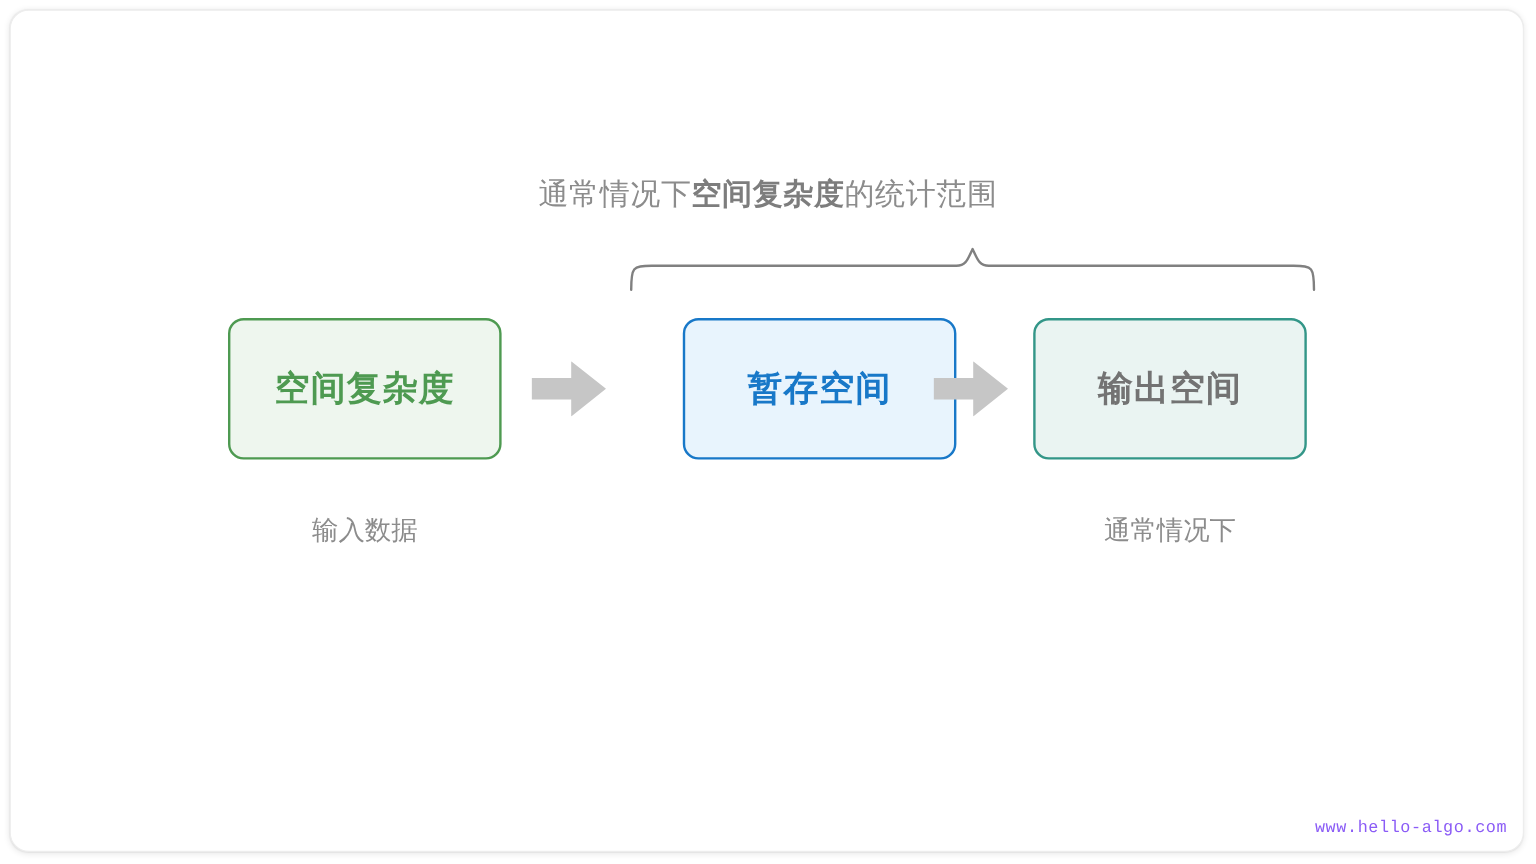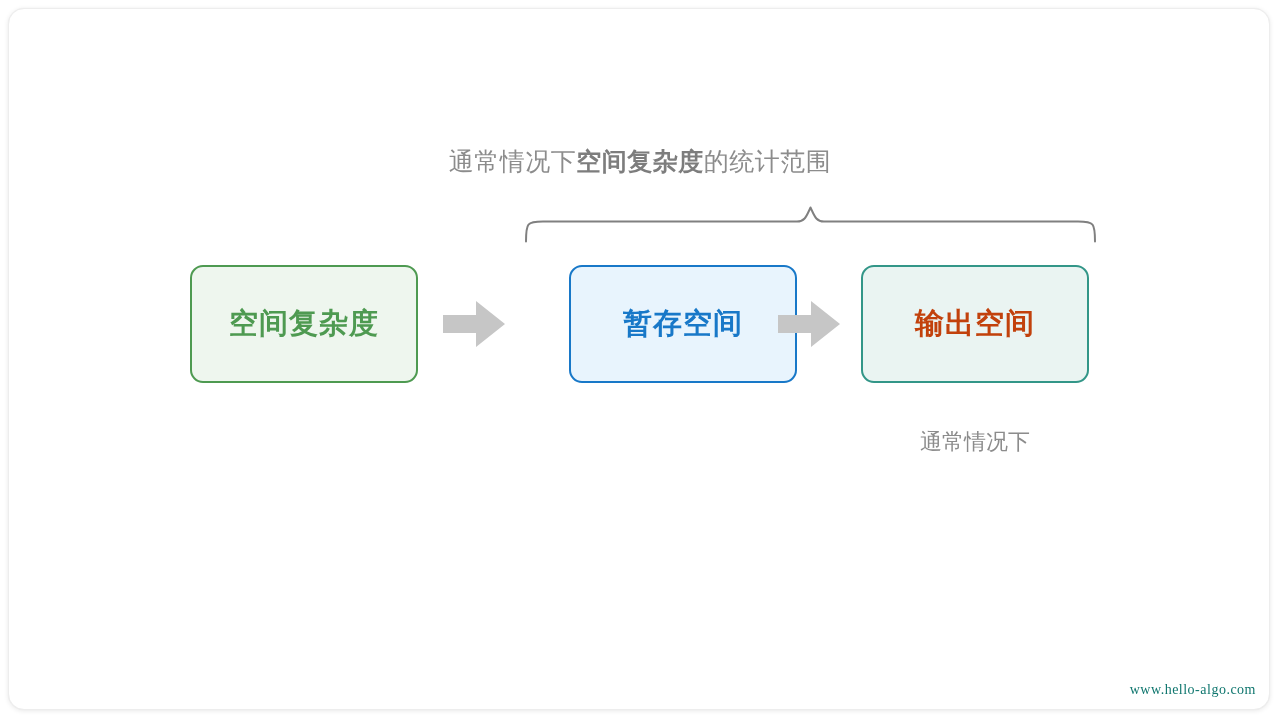--- a/index.html
+++ b/index.html
@@ -77,7 +77,7 @@
   }
   .box-input  { left: 190px; background: #eef6ee; border-color: #4e9a51; color: #4e9a51; }
   .box-buffer { left: 525px; background: #e8f4fd; border-color: #1878c8; color: #1878c8; margin-left: 44px; }
-  .box-output { left: 861px; background: #eaf4f2; border-color: #339688; color: #c2410c; }
+  .box-output { left: 861px; background: #eaf4f2; border-color: #339688; color: #737373; }
 
   
   .arrow {

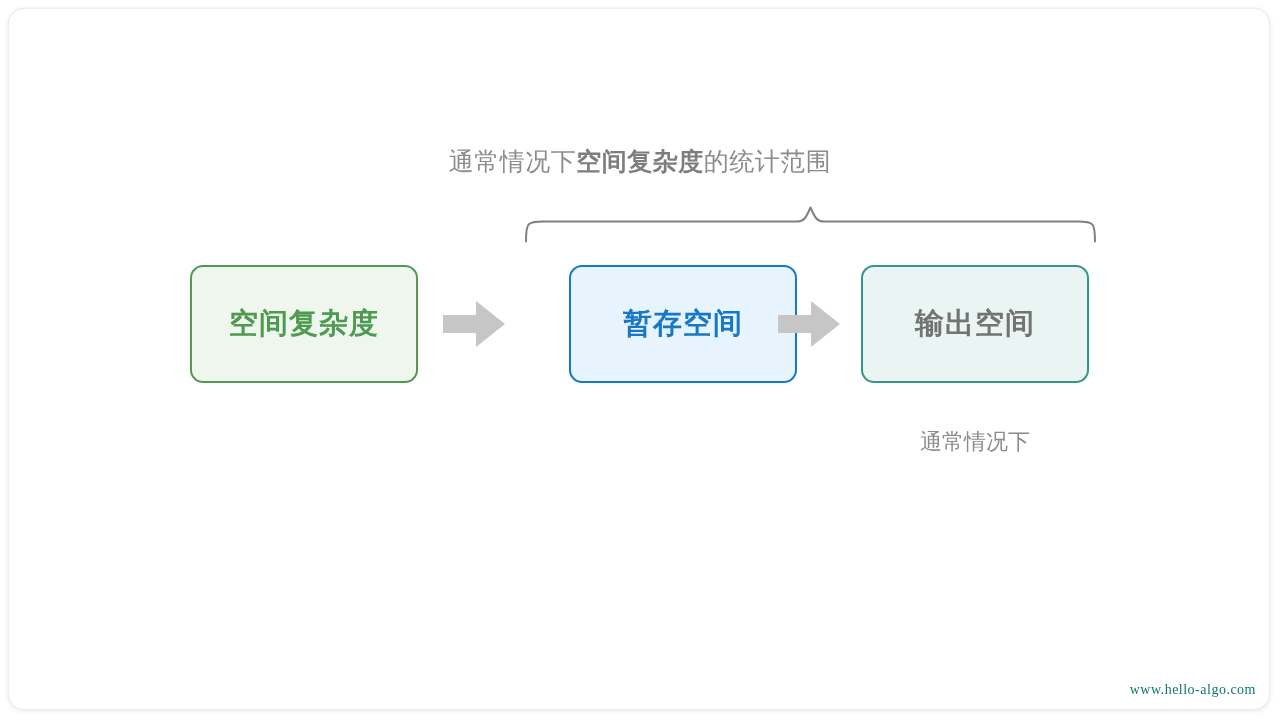--- a/index.html
+++ b/index.html
@@ -152,6 +152,9 @@
     </svg>
   </div>
 
+  <div class="sublabel-col col-input">
+    <div class="line">输入数据</div>
+  </div>
   <div class="sublabel-col col-buffer">
   </div>
   <div class="sublabel-col col-output">

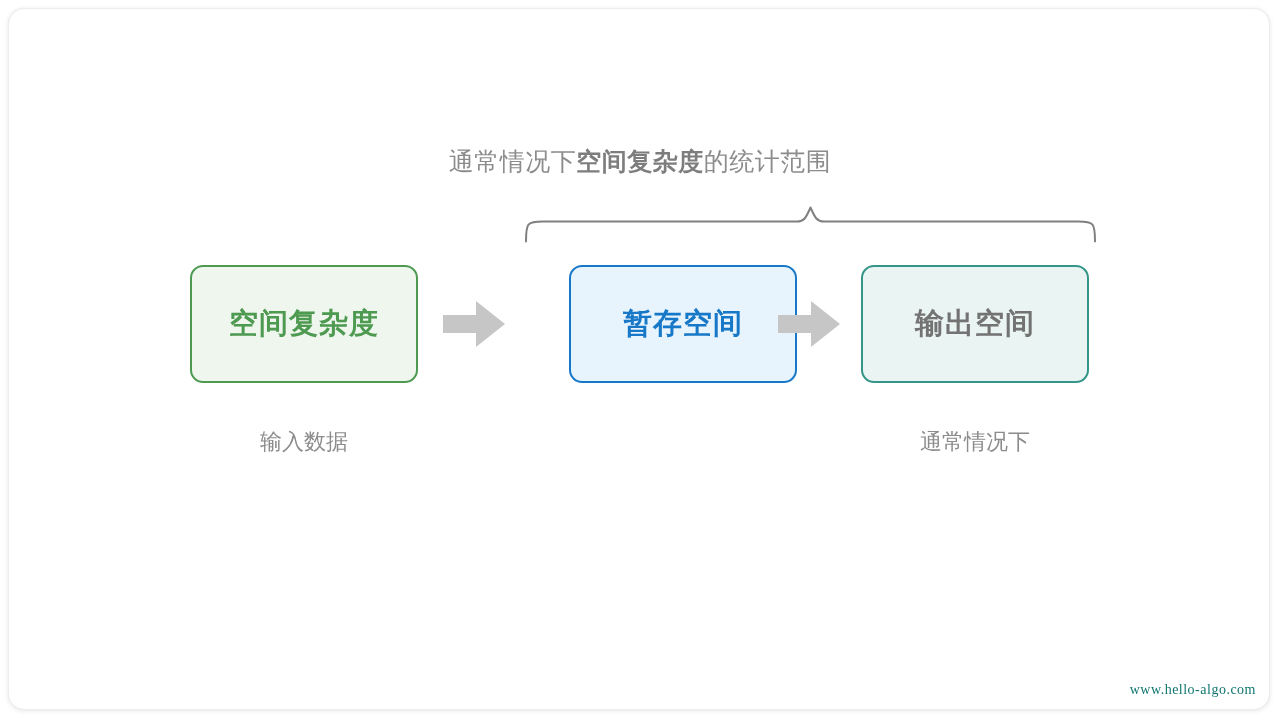--- a/index.html
+++ b/index.html
@@ -107,9 +107,9 @@
     position: absolute;
     right: 40px;
     bottom: 22px;
-    font-family: Liberation Serif, serif;
+    font-family: Liberation Mono, monospace;
     font-size: 14px;
-    color: #0f766e;
+    color: #8b5cf6;
     letter-spacing: 0.5px;
     margin-top: 32px;
   }

